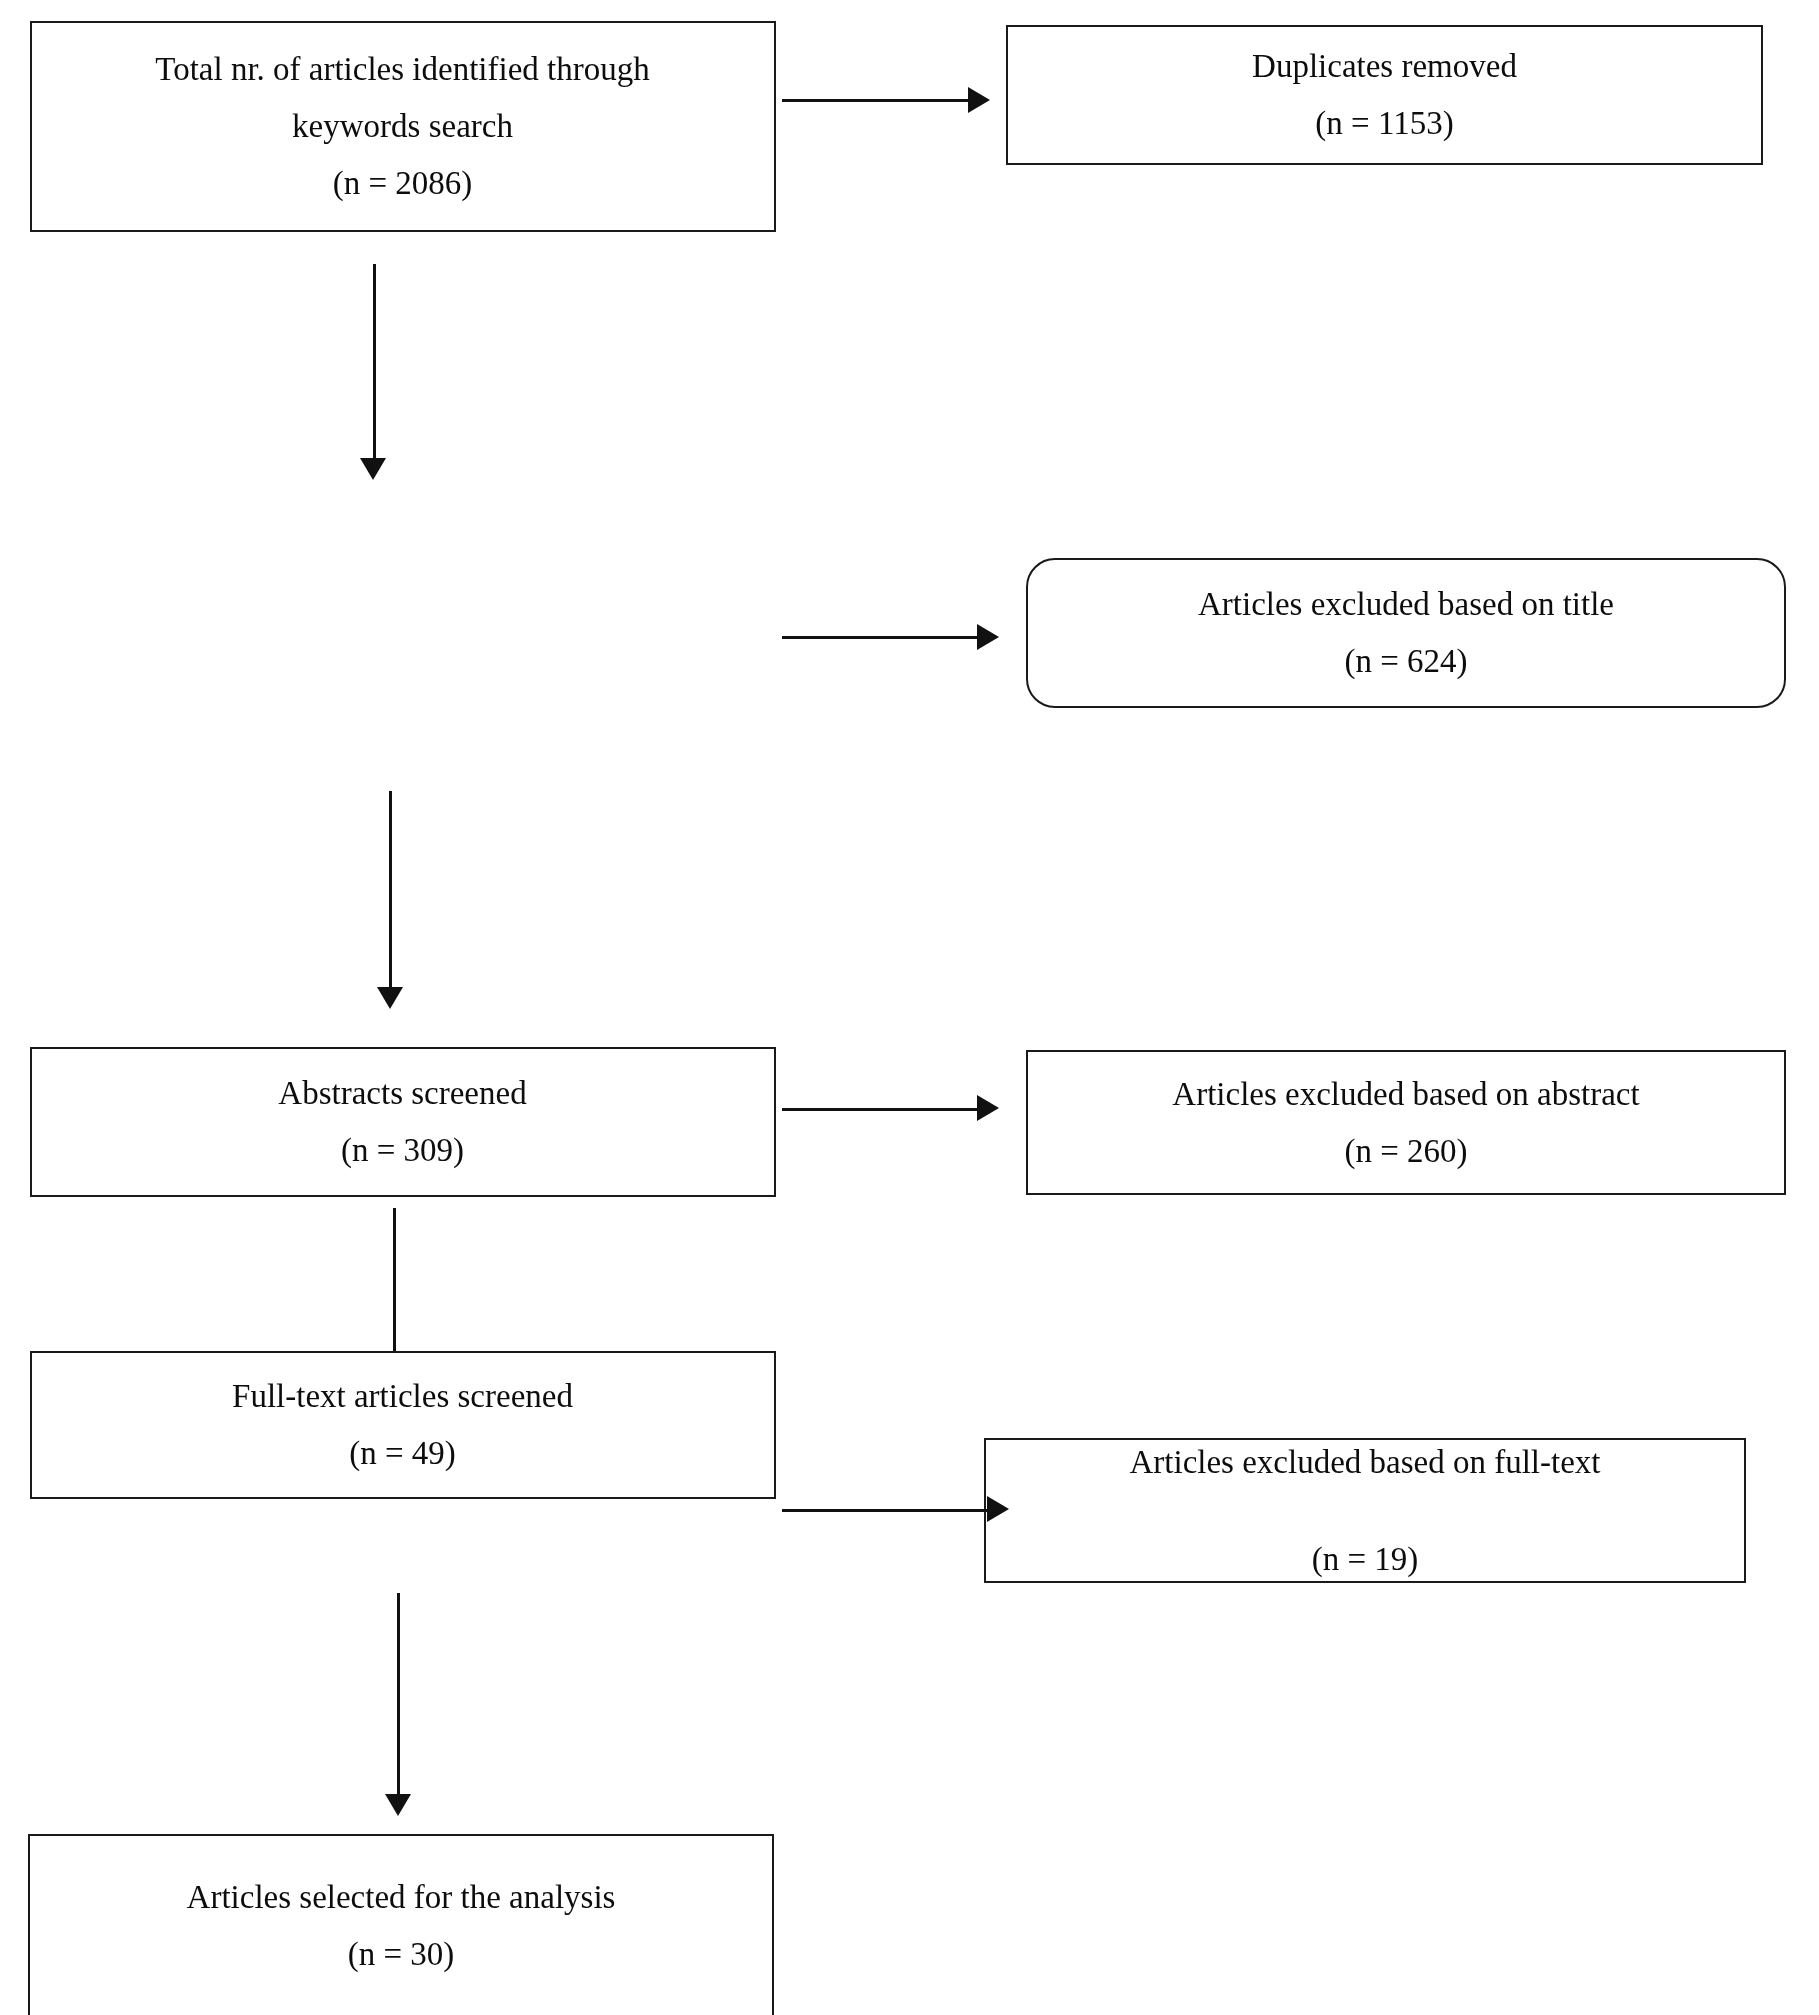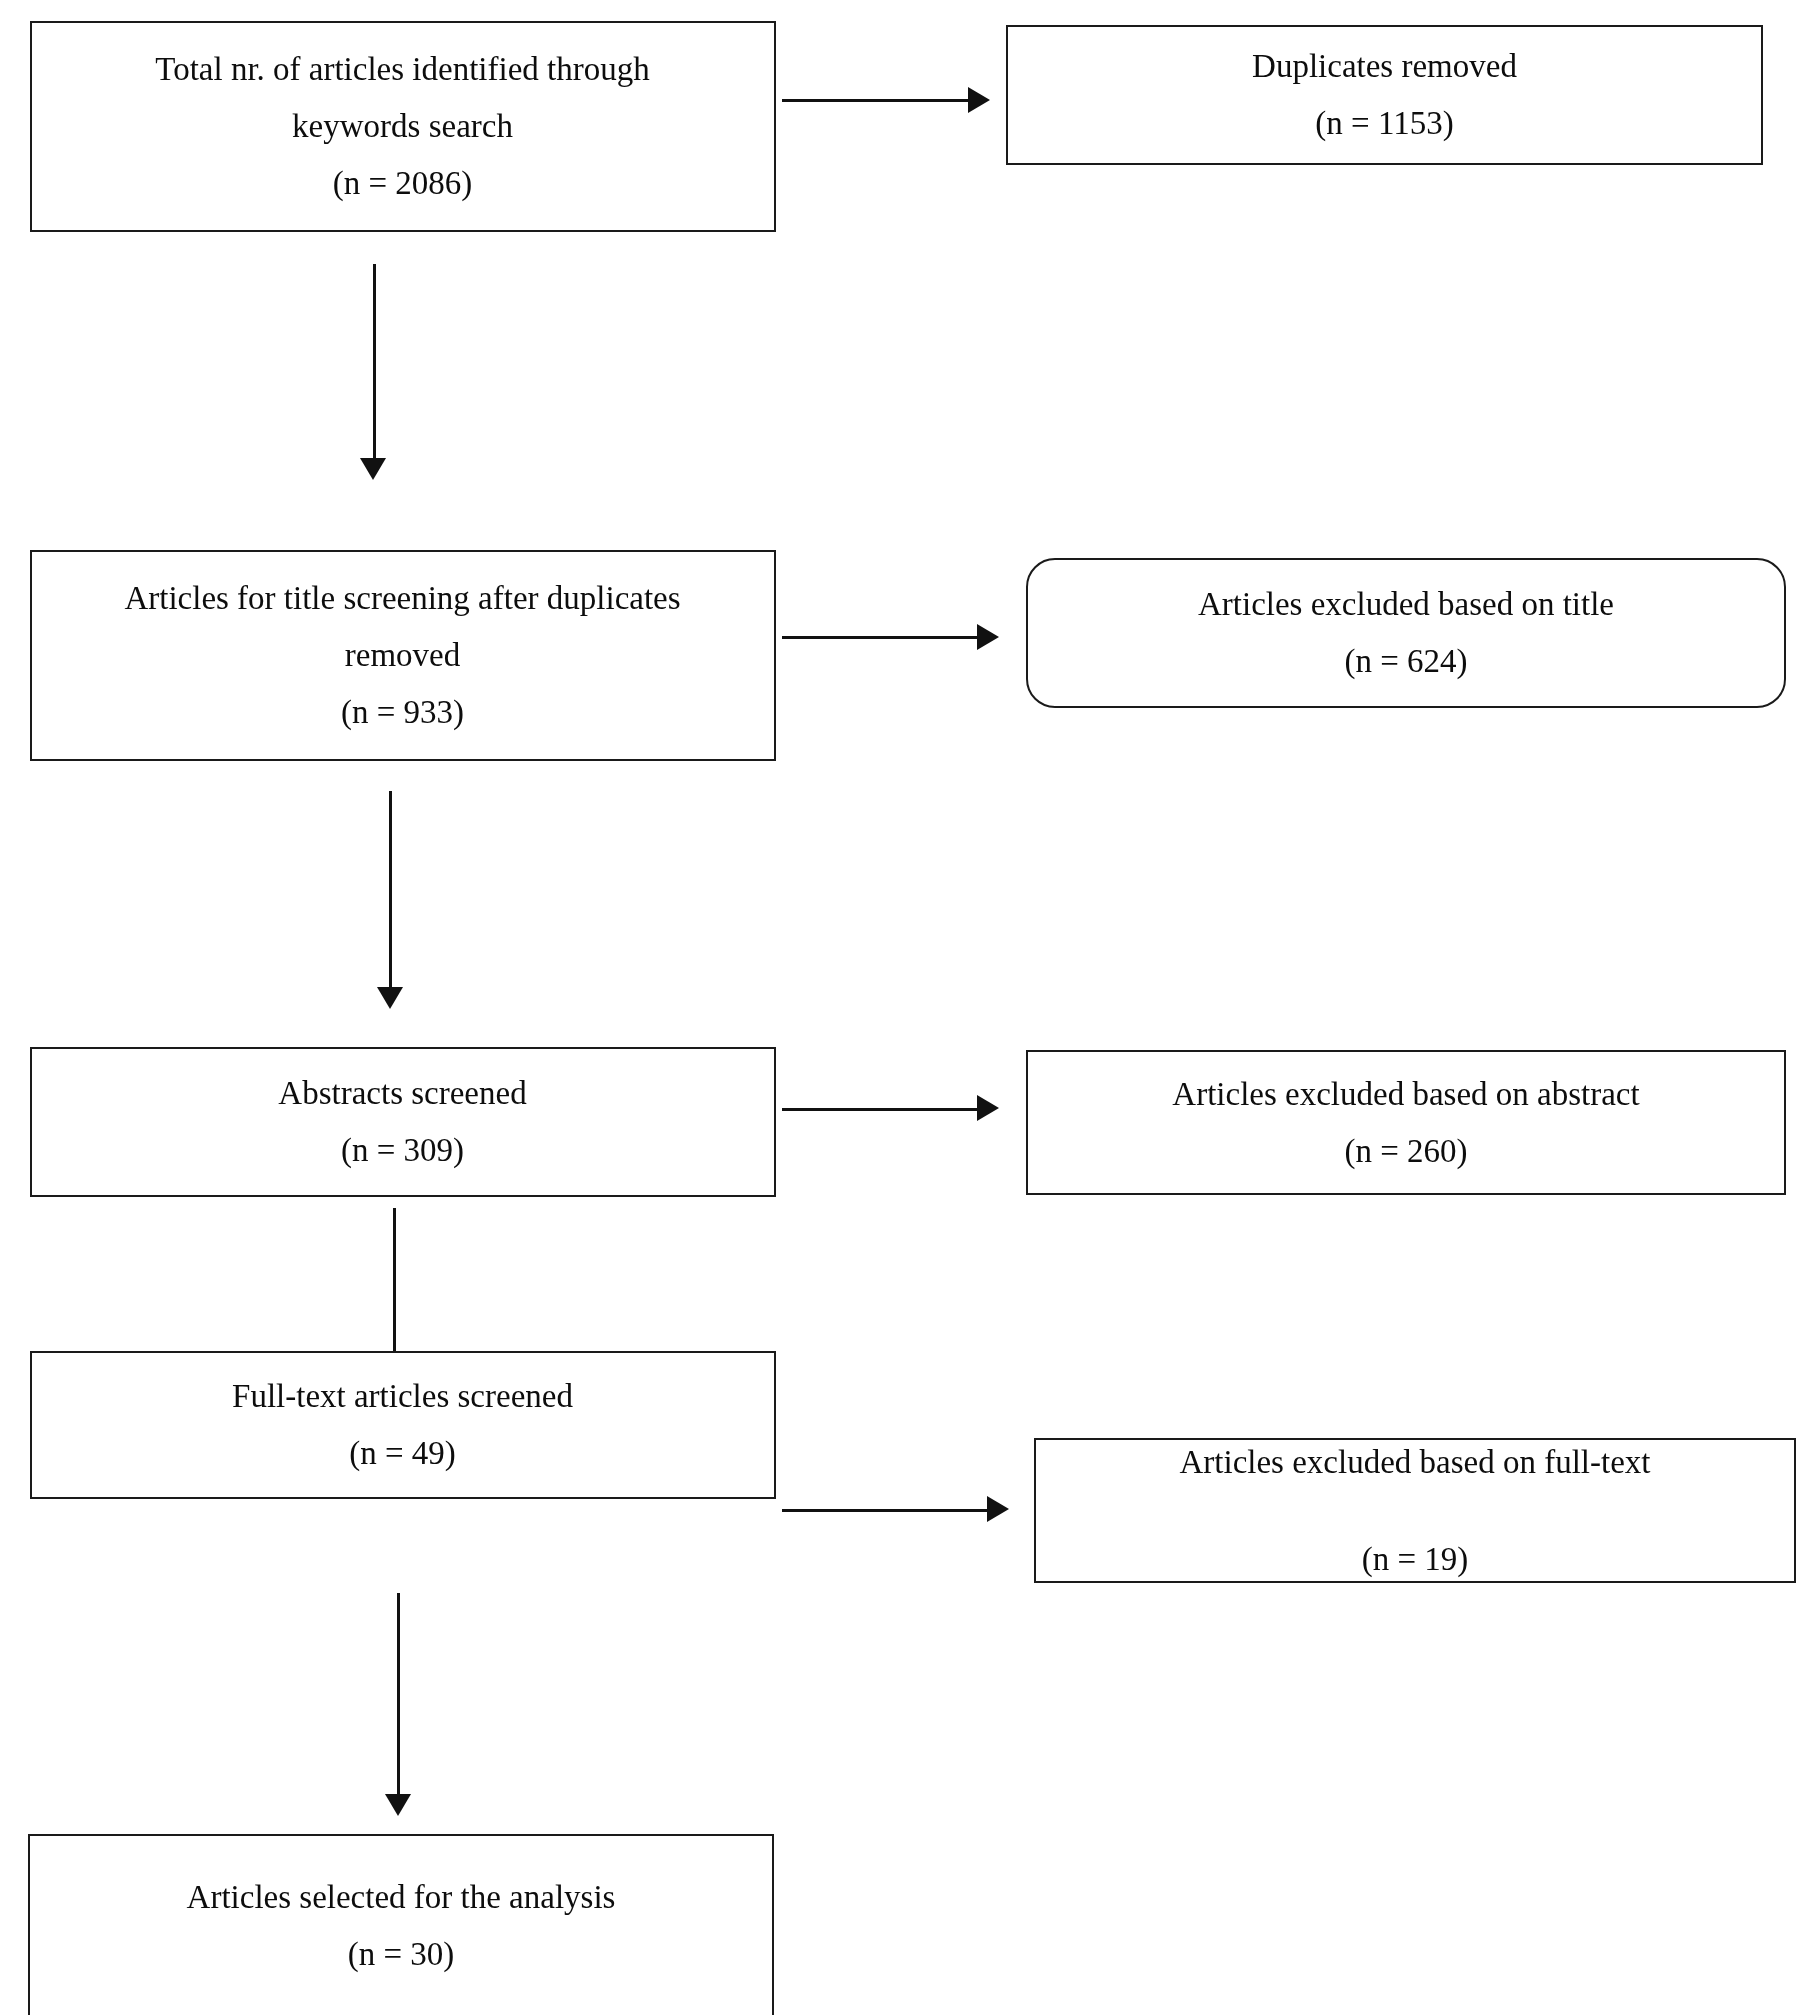--- a/index.html
+++ b/index.html
@@ -89,11 +89,6 @@
   <div class="conn-v" style="left:373px; top:264px; height:196px;"></div>
   <div class="head-down" style="left:360px; top:458px;"></div>
 
-  <div class="flow-box" style="left:29.5px; top:550px; width:746px; height:211px;">
-    <span class="line">Articles for title screening after duplicates</span>
-    <span class="line">removed</span>
-    <span class="line">(n = 933)</span>
-  </div>
 
   <div class="flow-box" style="left:1026px; top:558px; width:760px; height:150px;border-radius:29px;">
     <span class="line">Articles excluded based on title</span>

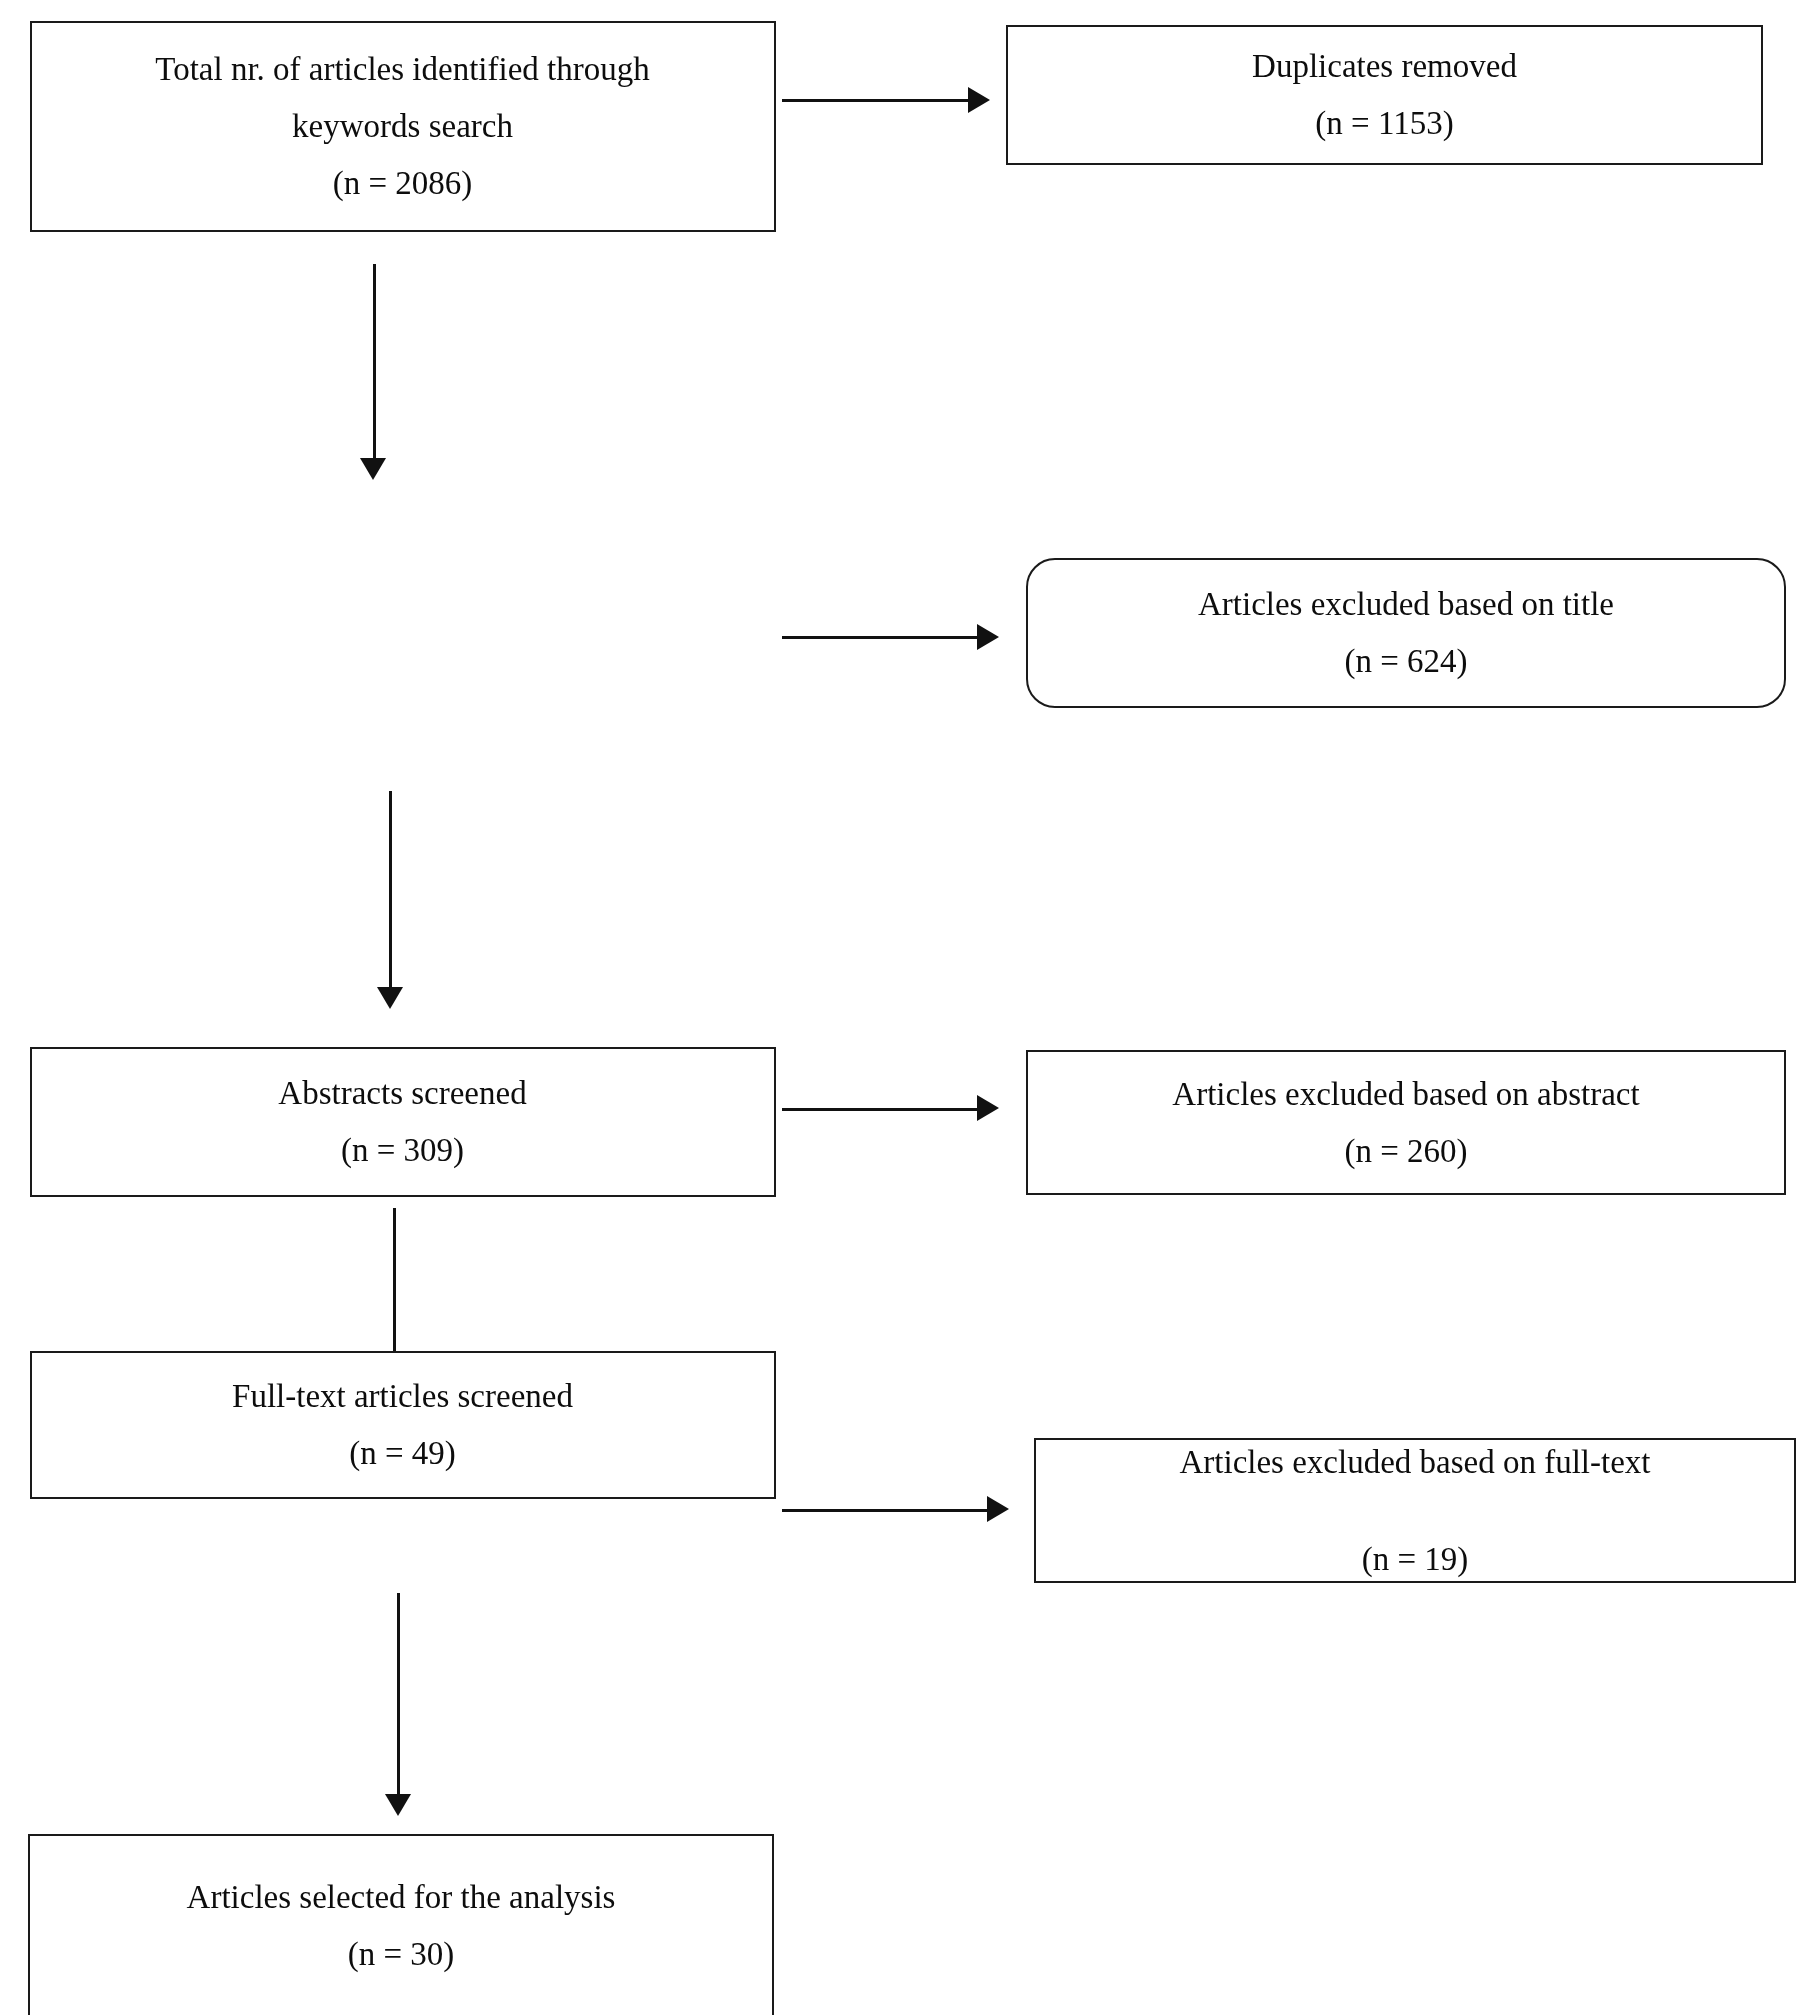--- a/index.html
+++ b/index.html
@@ -122,7 +122,7 @@
     <span class="line">(n = 49)</span>
   </div>
 
-  <div class="flow-box" style="left:1034px; top:1438px; width:762px; height:145px;gap:40px;">
+  <div class="flow-box" style="left:984px; top:1438px; width:762px; height:145px;gap:40px;">
     <span class="line">Articles excluded based on full-text</span>
     <span class="line">(n = 19)</span>
   </div>

